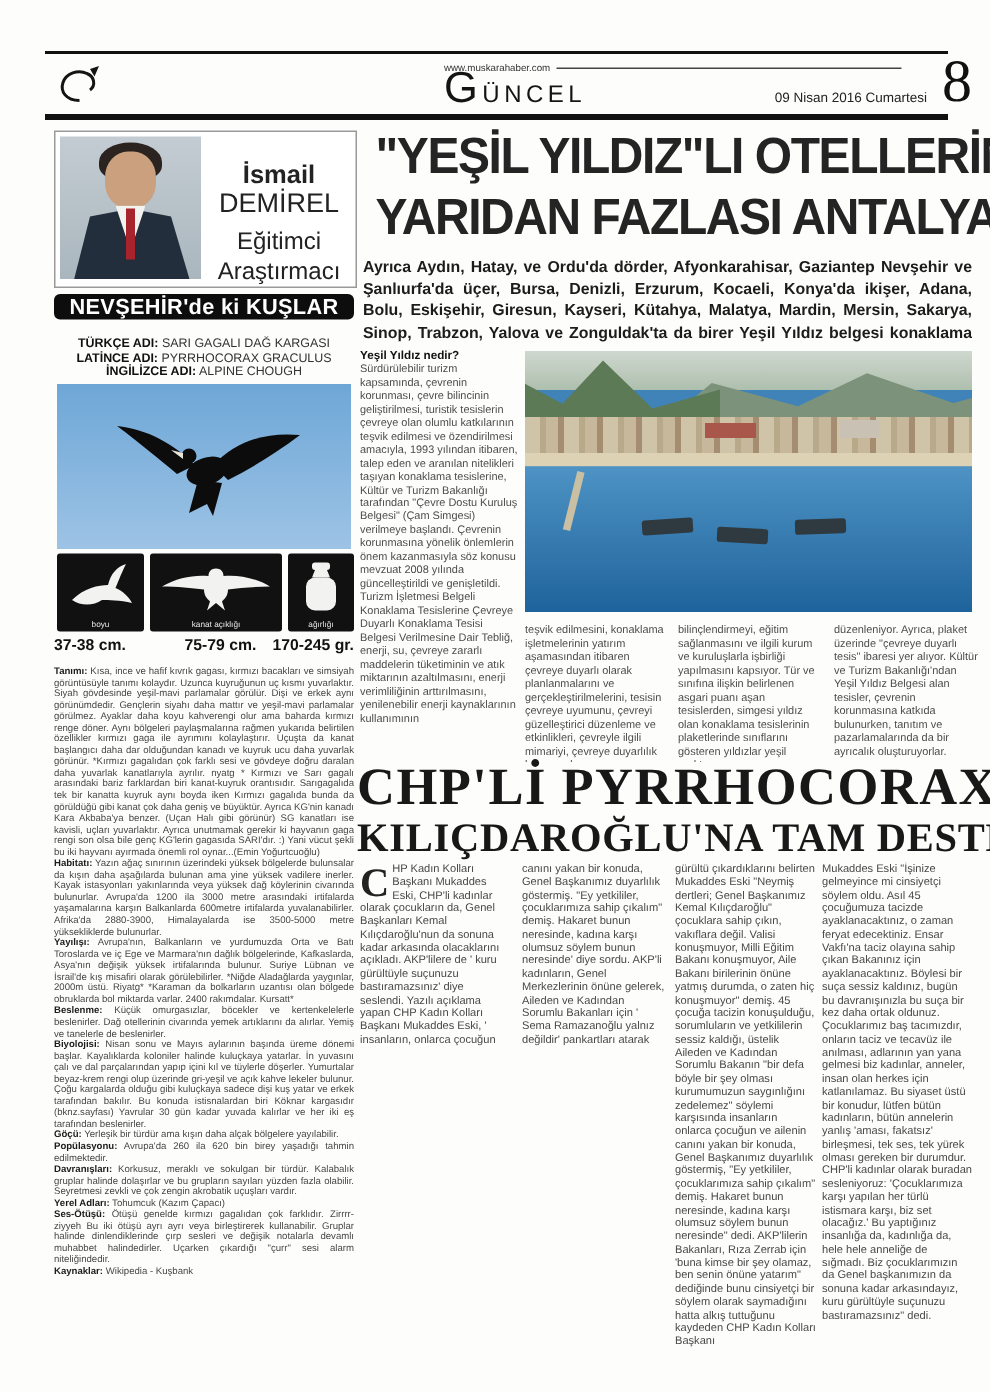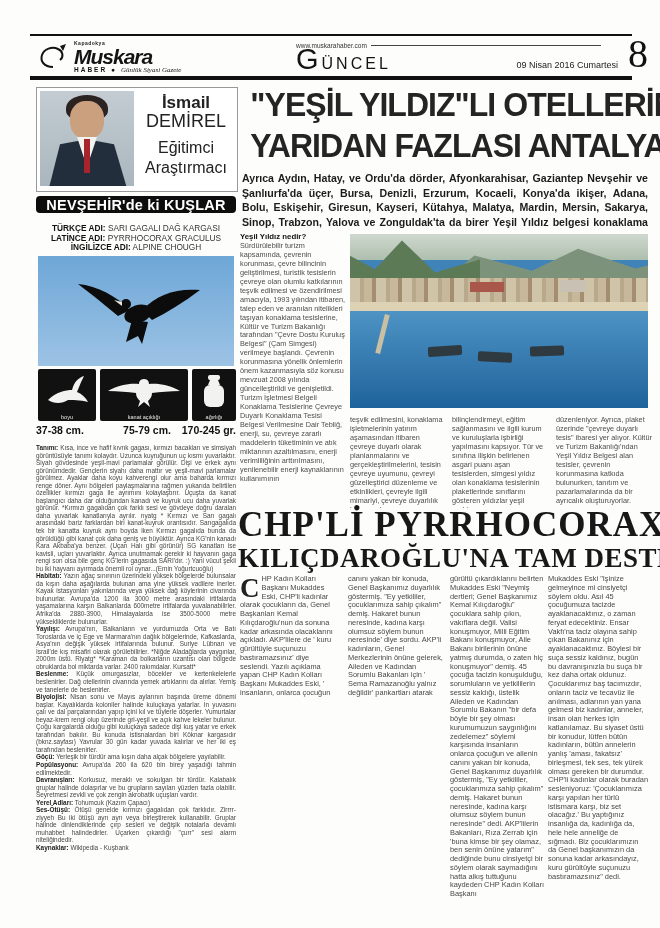--- a/index.html
+++ b/index.html
@@ -129,15 +129,6 @@
       <path d="M17,25 C8,25 4,19 6,13 C8,7 16,4 22,7 C27,9 28,15 24,18" fill="none" stroke="#141414" stroke-width="2"></path>
       <path d="M24,4 L30,2 L27,9 Z" fill="#141414"></path>
     </svg>
-    <div class="logo-texts">
-      <div class="logo-small">Kapadokya</div>
-      <div class="logo-name">Muskara</div>
-      <div class="logo-sub">
-        <span>HABER</span>
-        <span>●</span>
-        <span class="logo-tagline">Günlük Siyasi Gazete</span>
-      </div>
-    </div>
   </div>
 
   <div class="abs guncel">

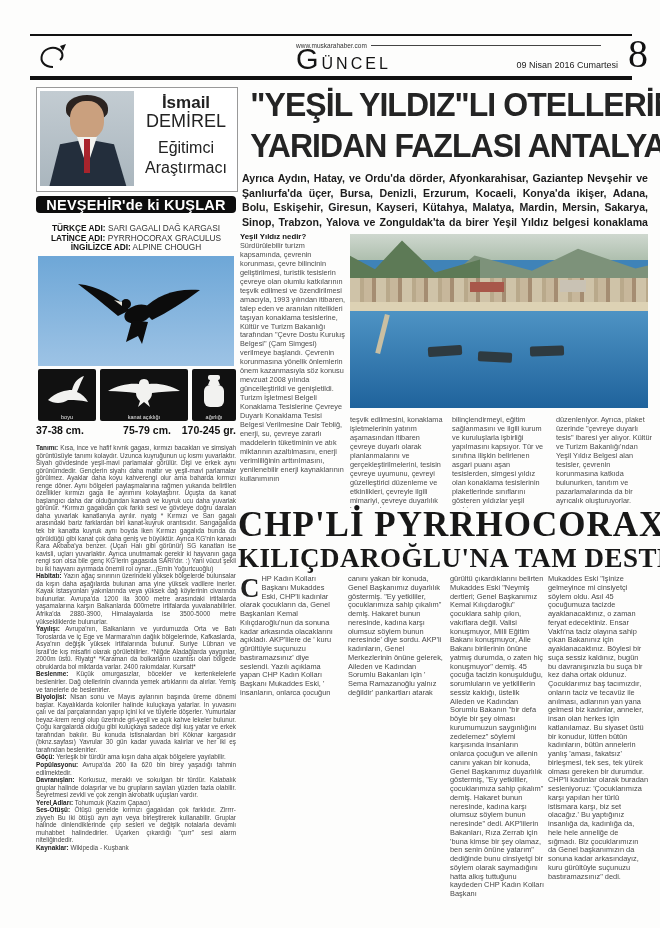--- a/index.html
+++ b/index.html
@@ -36,7 +36,7 @@
   .a-shirt{position:absolute;left:37px;top:46px;width:20px;height:30px;background:#f2f2ee;
            clip-path:polygon(0 0,100% 0,50% 100%);}
   .a-tie{position:absolute;left:44px;top:48px;width:6px;height:34px;background:#a8242c;}
-  .author-name{position:absolute;left:100px;top:6px;width:98px;text-align:center;line-height:1.05;}
+  .author-name{position:absolute;left:100px;top:20px;width:98px;text-align:center;line-height:1.05;}
   .an1{font-size:17px;font-weight:800;}
   .an2{font-size:18px;font-weight:400;}
   .an-role{font-size:16px;font-weight:400;margin-top:7px;line-height:1.25;}

